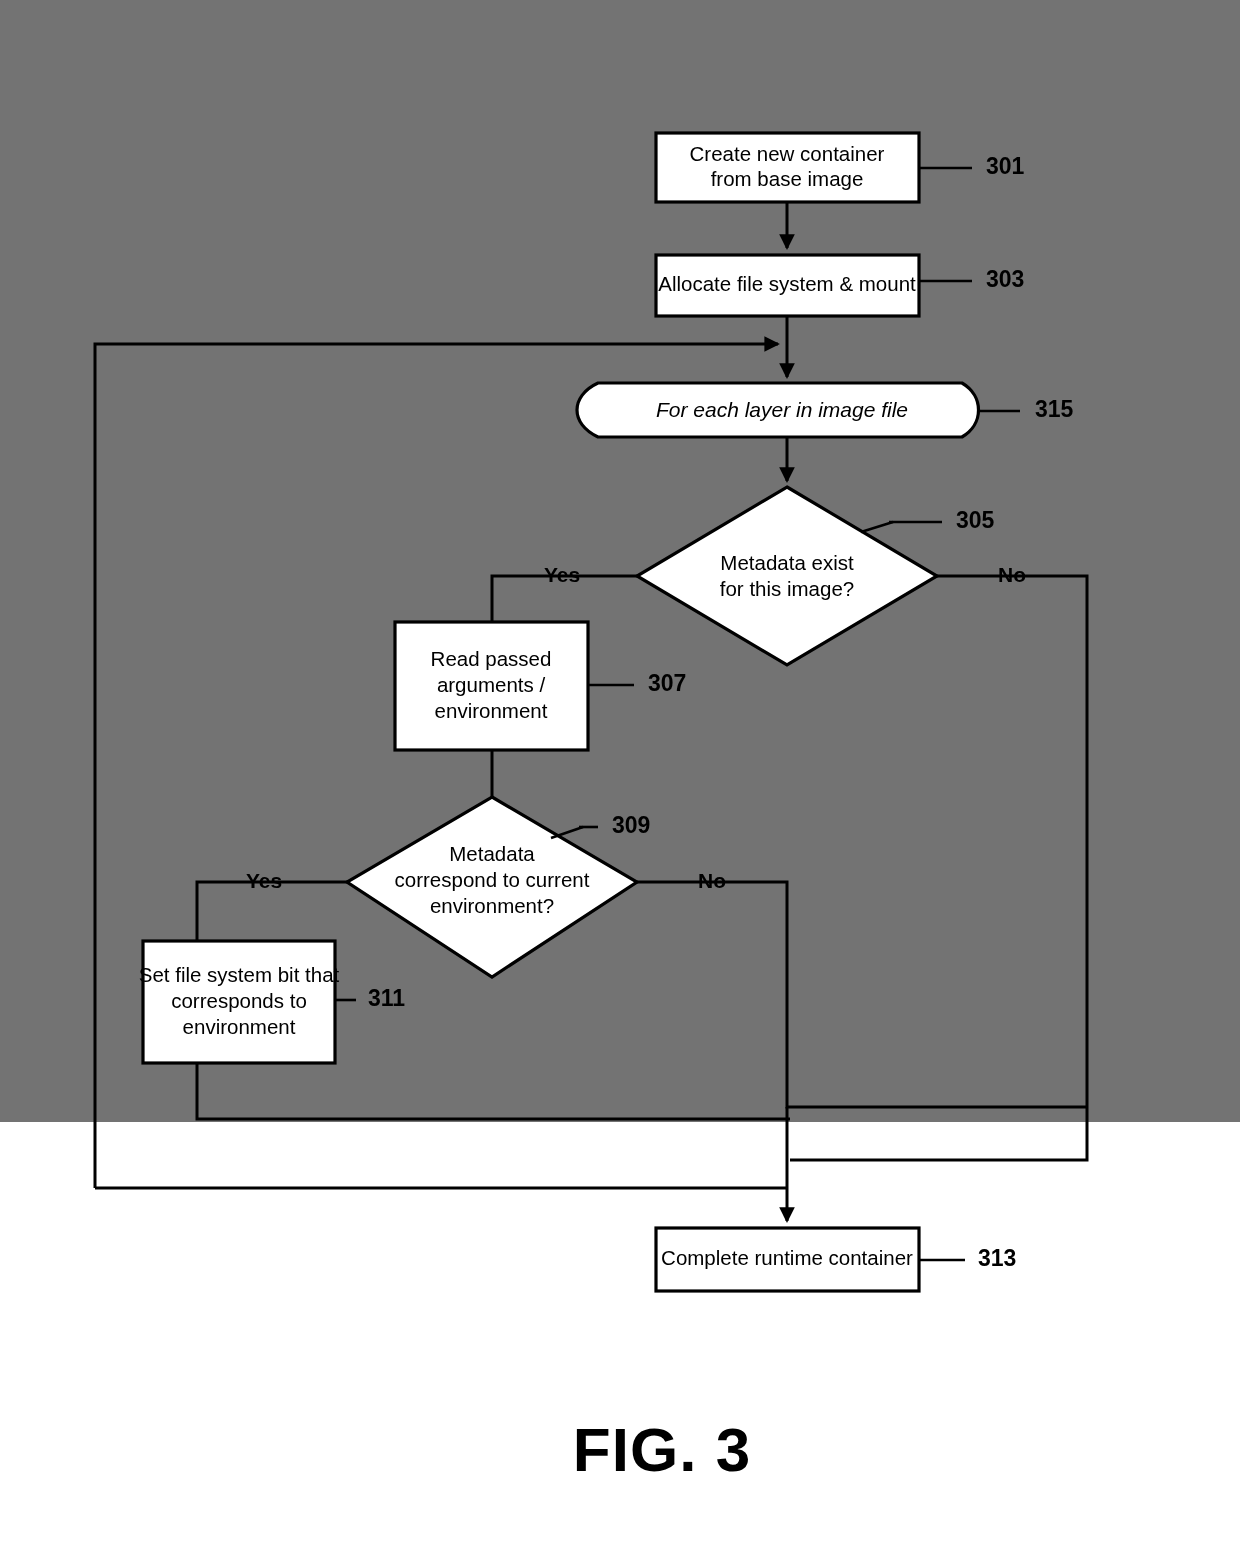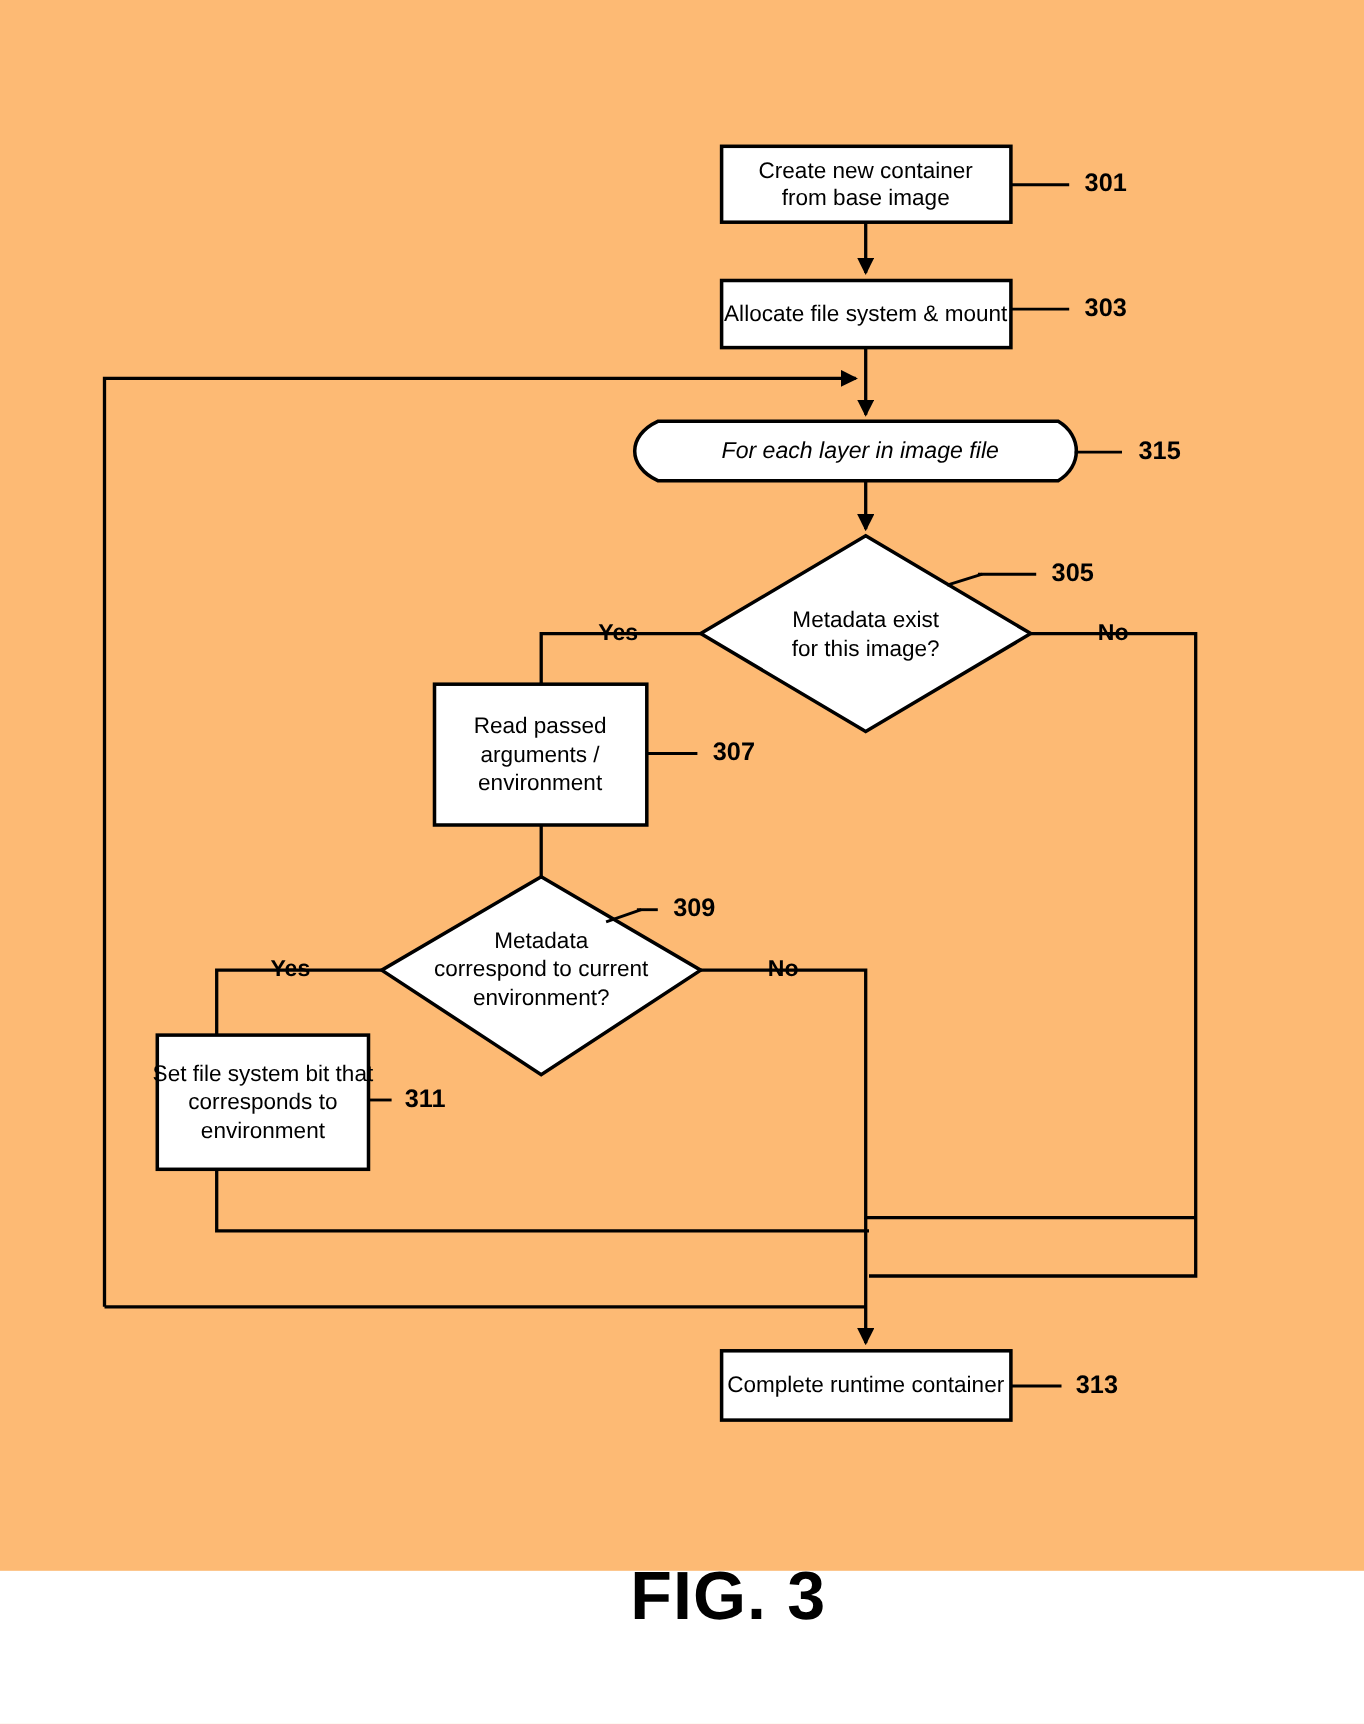--- a/index.html
+++ b/index.html
@@ -16,8 +16,8 @@
   #figure-root {
     position: relative;
     width: 1240px;
-    height: 1428px;
-    background: #fdba74;
+    height: 1122px;
+    background: #737373;
   }
   svg#flow {
     position: absolute;

